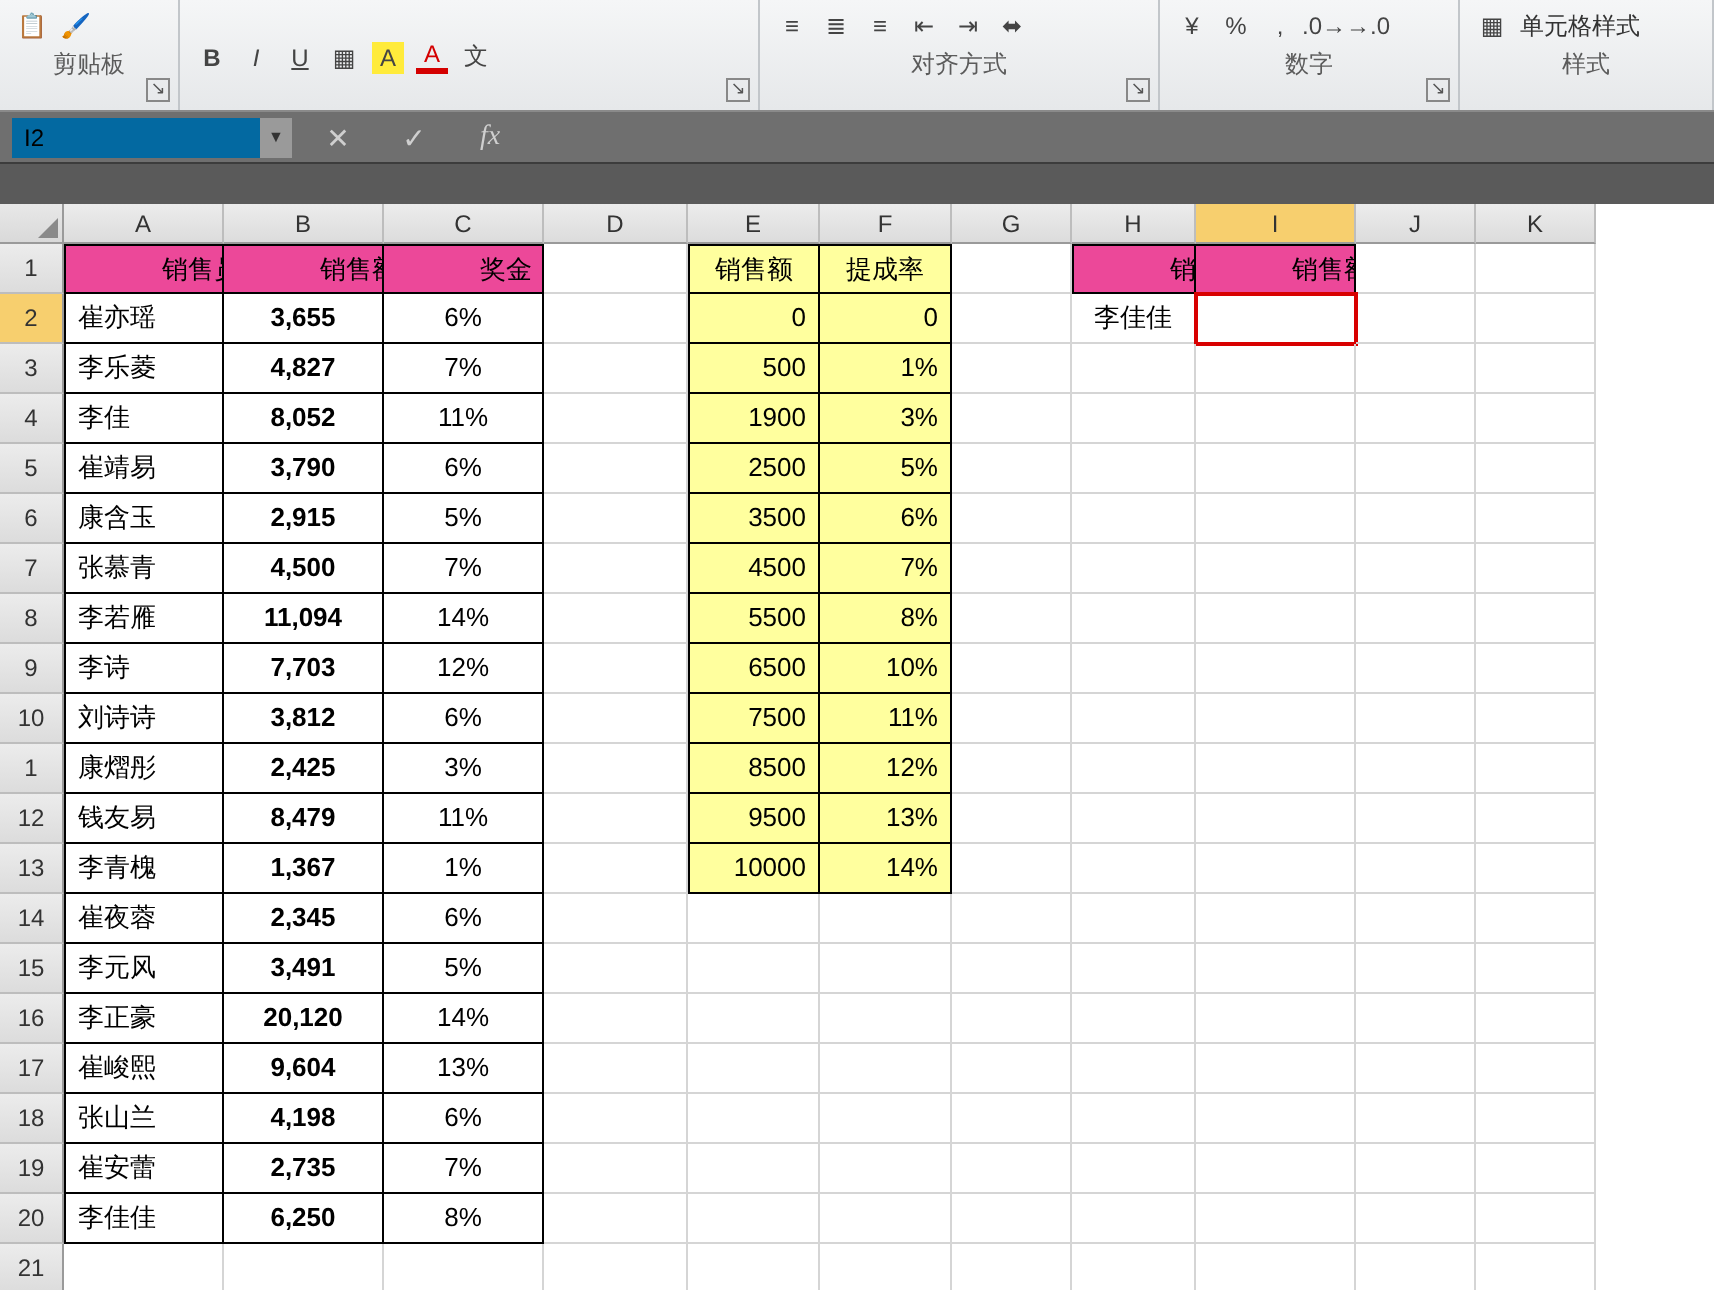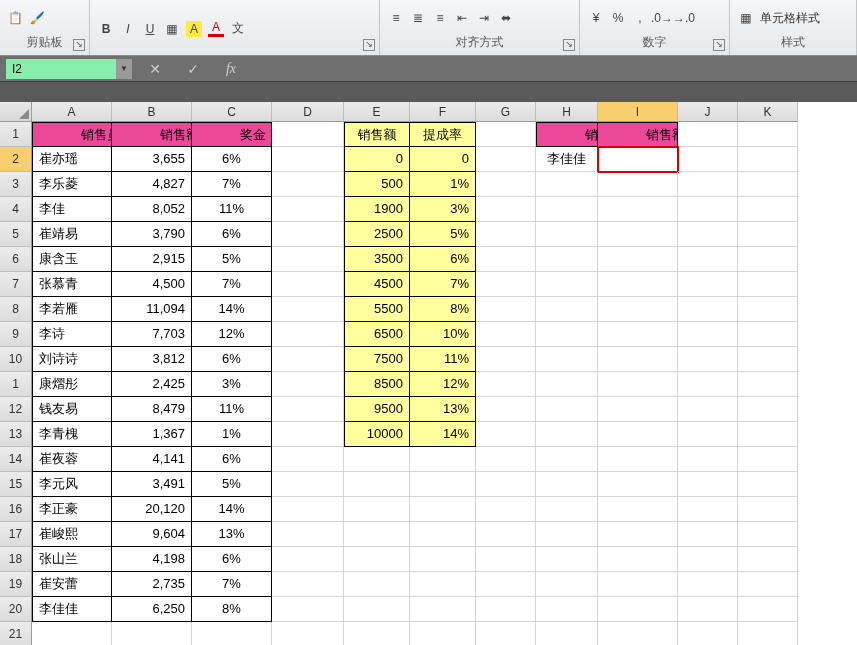--- a/index.html
+++ b/index.html
@@ -8,7 +8,7 @@
 .ribbon { height: 56px; background: linear-gradient(#f5f6f7, #e6e8ea); border-bottom: 1px solid #8a8a8a; display: flex; }
 .ribbon-group { border-right: 1px solid #c2c6ca; display: flex; flex-direction: column; padding: 2px 8px 0 8px; position: relative; }
 .ribbon-icons { flex: 1; display: flex; align-items: center; gap: 6px; color: #444; }
-.ribbon-label { text-align: center; color: #5b5b5b; font-size: 12px; padding-bottom: 4px; }
+.ribbon-label { text-align: center; color: #5b5b5b; font-size: 12px; padding-bottom: 14px; }
 .dialog-launcher { position: absolute; right: 4px; bottom: 4px; width: 12px; height: 12px; border: 1px solid #888; font-size: 9px; line-height: 9px; text-align: center; color: #555; }
 .ico { width: 16px; height: 16px; display: inline-flex; align-items: center; justify-content: center; }
 

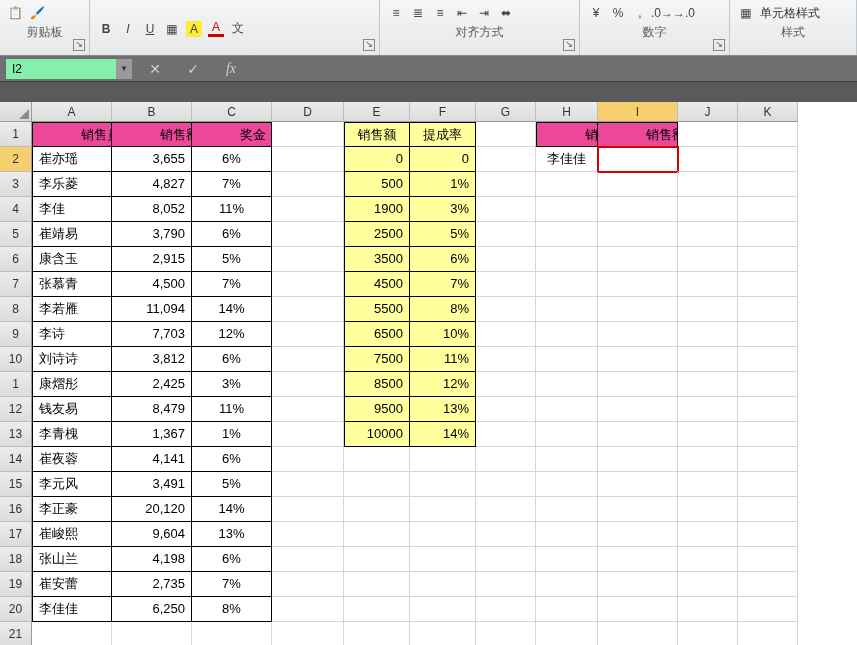--- a/index.html
+++ b/index.html
@@ -13,7 +13,7 @@
 .ico { width: 16px; height: 16px; display: inline-flex; align-items: center; justify-content: center; }
 
 .formula-bar { height: 26px; background: #6f6f6f; display: flex; align-items: center; border-bottom: 1px solid #3c3c3c; }
-.name-box { width: 110px; height: 20px; background: #86efac; color: #000; padding: 0 6px; display: flex; align-items: center; font-size: 12px; margin-left: 6px; }
+.name-box { width: 124px; height: 20px; background: #0369a1; color: #000; padding: 0 6px; display: flex; align-items: center; font-size: 12px; margin-left: 6px; }
 .name-dd { width: 16px; height: 20px; background: #9a9a9a; color: #333; display: flex; align-items: center; justify-content: center; font-size: 8px; }
 .fb-btn { width: 30px; height: 20px; color: #cfcfcf; display: flex; align-items: center; justify-content: center; margin-left: 8px; font-size: 14px; }
 .fx { font-style: italic; font-family: "Times New Roman", serif; }

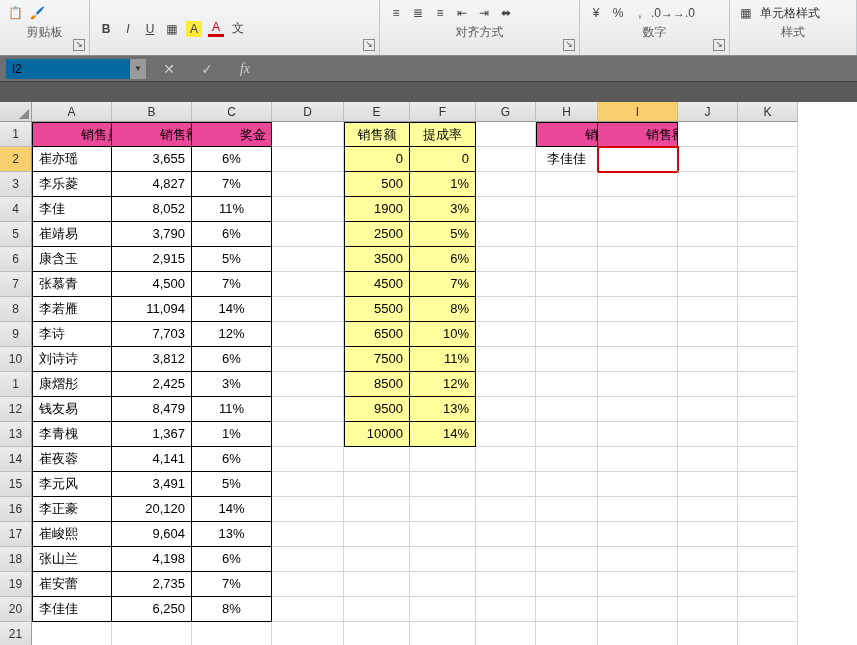--- a/index.html
+++ b/index.html
@@ -43,7 +43,7 @@
 .hdr-green { background: #ec4899; font-weight: 500; padding-left: 48px; }
 .hdr-yel   { background: #ffff9e; text-align: center; font-weight: 500; }
 .yel       { background: #ffff9e; text-align: right; }
-.num-r     { text-align: right; }
+.num-r     { text-align: center; font-weight: bold; }
 .ctr       { text-align: center; }
 .sel { outline: 2px solid #d80000; outline-offset: -1px; background: #fff; }
 </style>

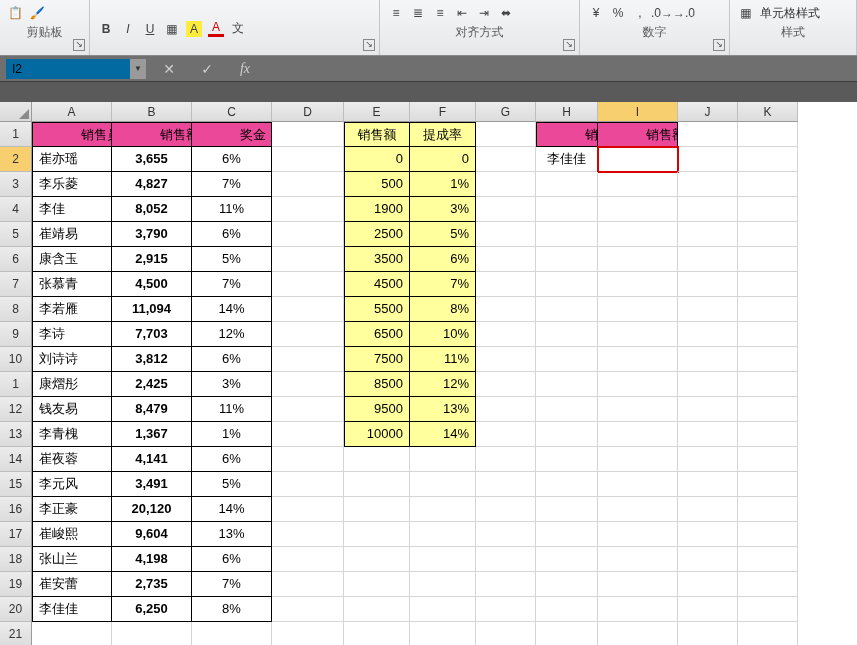--- a/index.html
+++ b/index.html
@@ -315,7 +315,7 @@
       <div class="row">
         <div class="row-h">14</div>
         <div class="cell wa bblk bl">崔夜蓉</div>
-        <div class="cell wb bblk num-r">4,141</div>
+        <div class="cell wb bblk num-r">2,345</div>
         <div class="cell wc bblk ctr">6%</div>
         <div class="cell wd"></div>
         <div class="cell we"></div>

